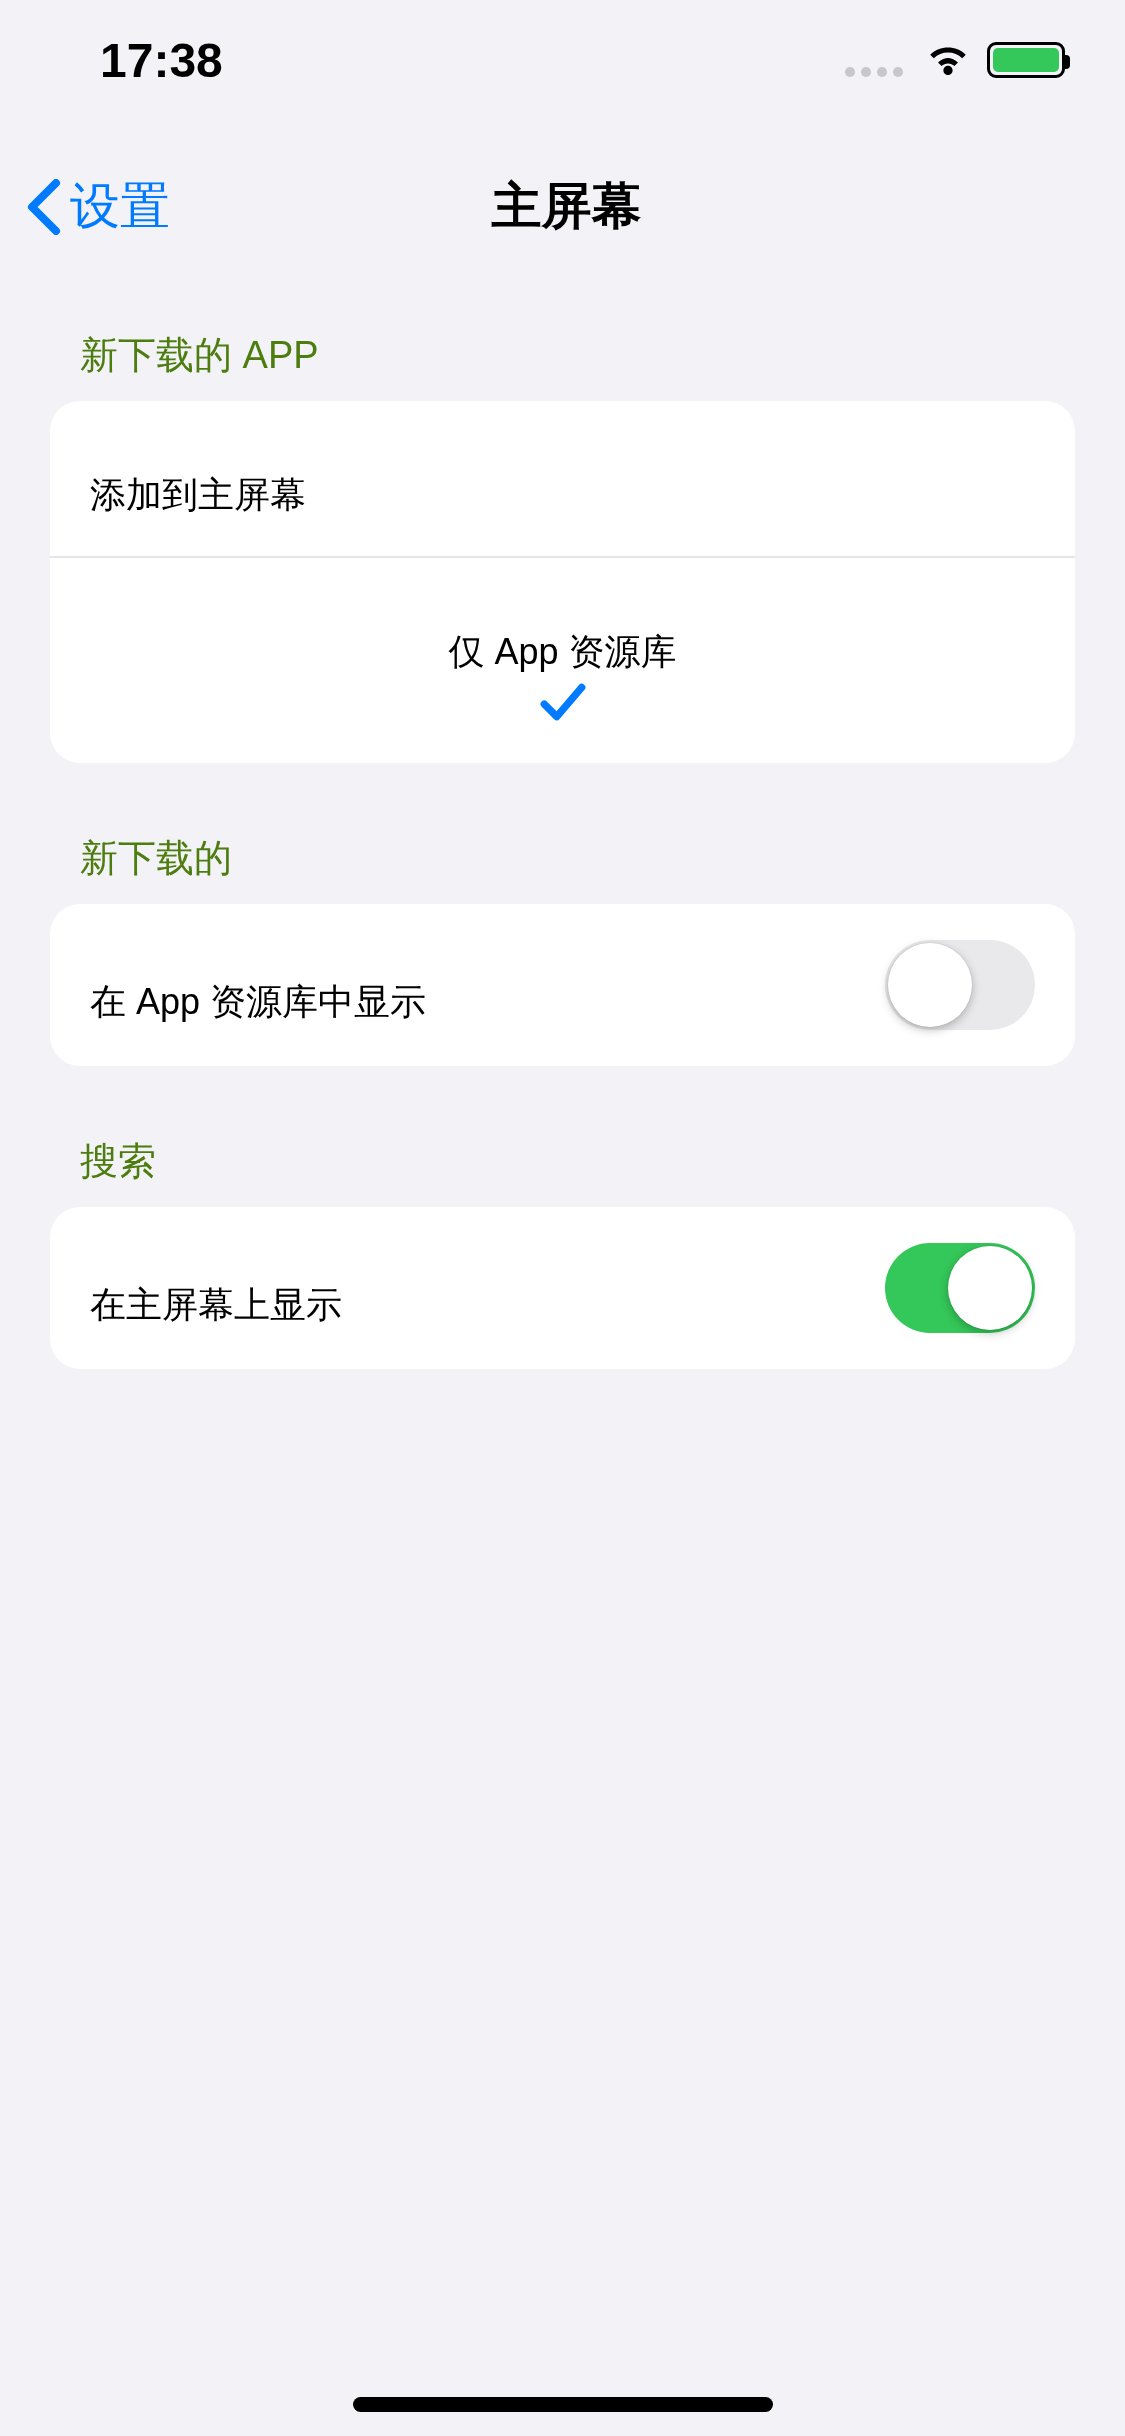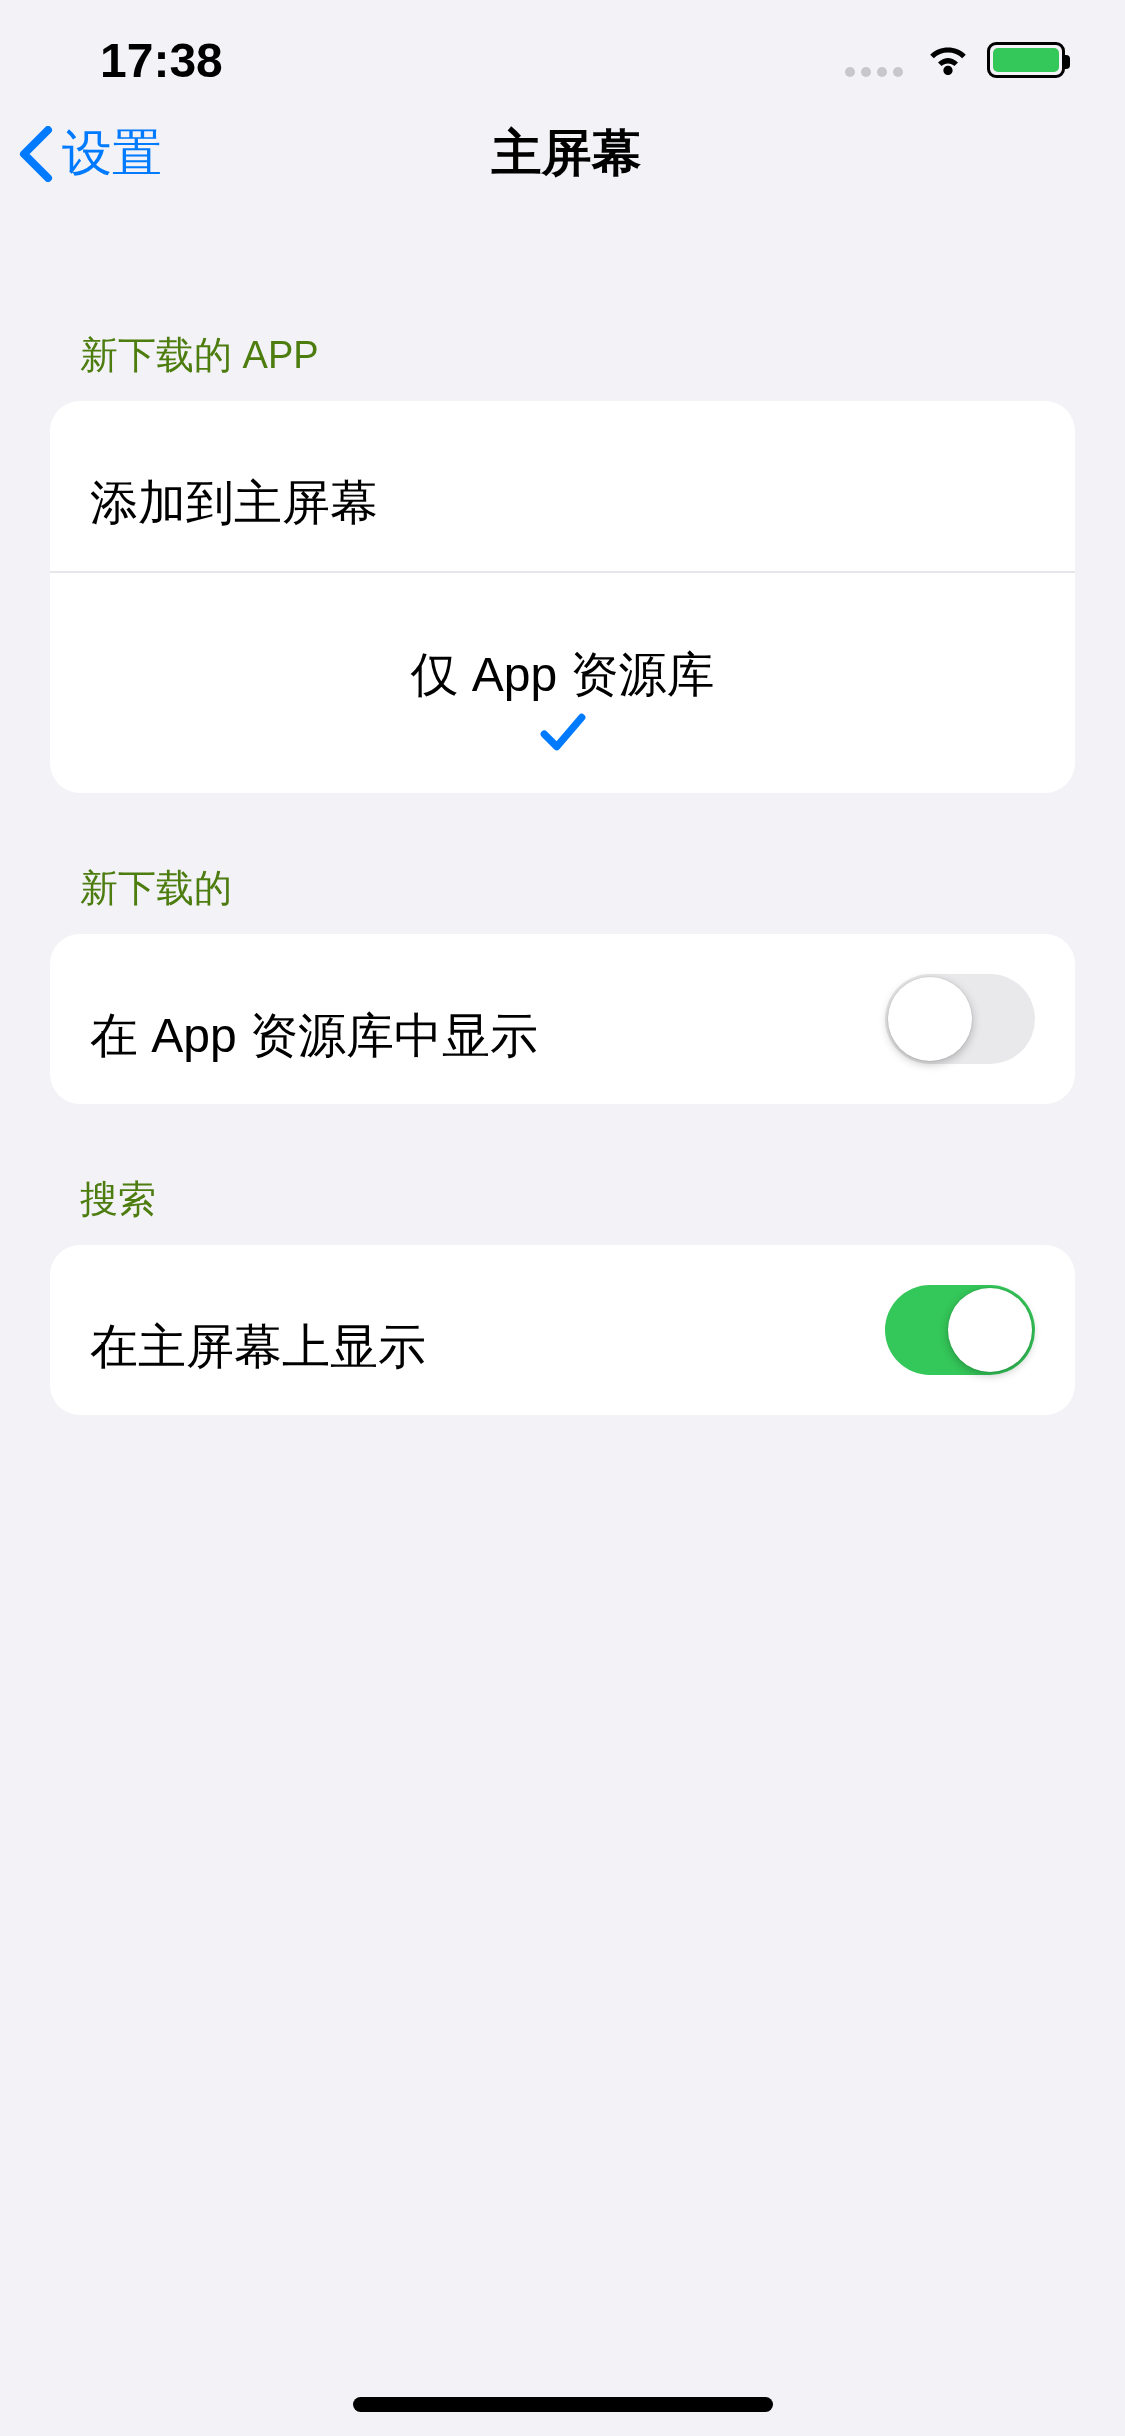--- a/index.html
+++ b/index.html
@@ -64,8 +64,8 @@
       position: relative;
       height: 120px;
       display: flex;
-      align-items: flex-start;
-      padding: 0 18px;
+      align-items: flex-end;
+      padding: 0 26px;
     }
     .back-btn {
       display: flex;

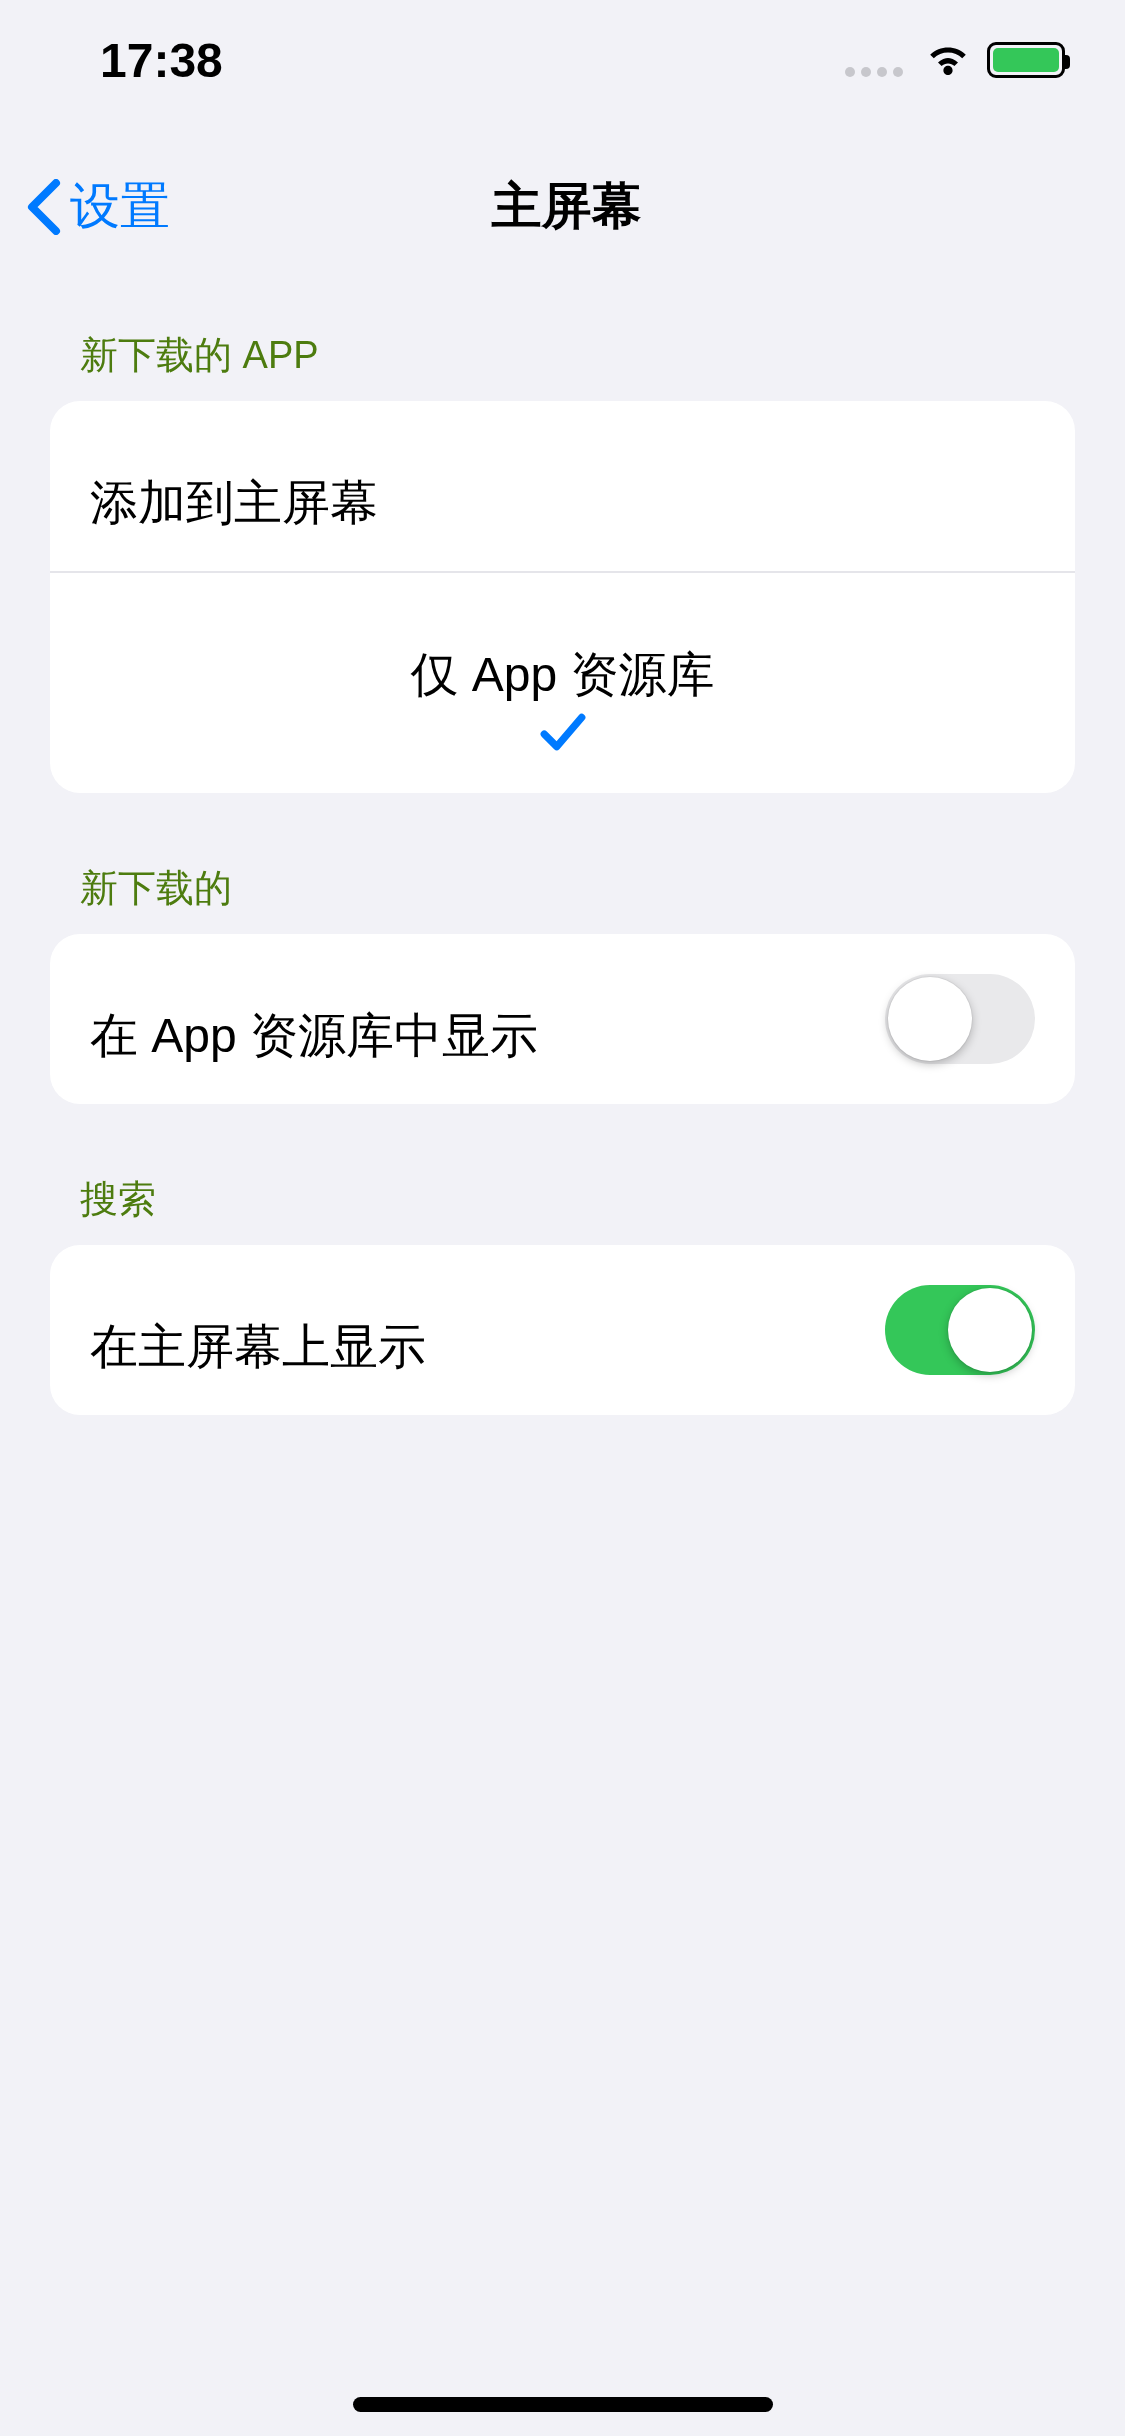--- a/index.html
+++ b/index.html
@@ -105,7 +105,7 @@
       min-height: 130px;
     }
     .cell + .cell { border-top: 2px solid #e5e5ea; flex-direction: column; }
-    .cell-label { font-size: 48px; margin-top: 34px; }
+    .cell-label { font-size: 36px; margin-top: 34px; }
     .check { width: 50px; height: 50px; }
 
     

